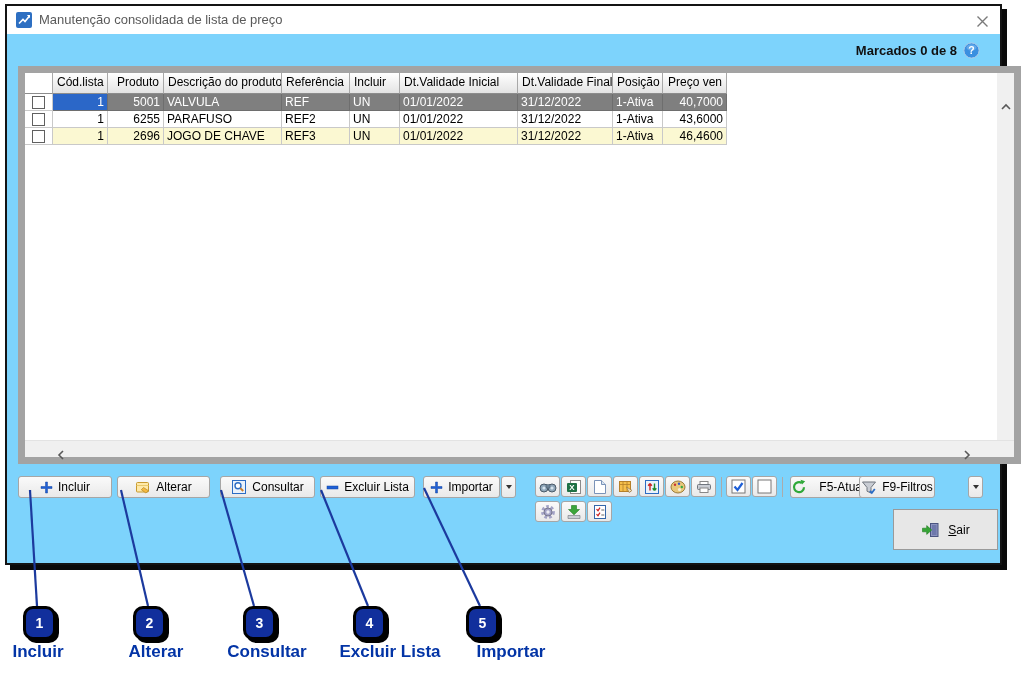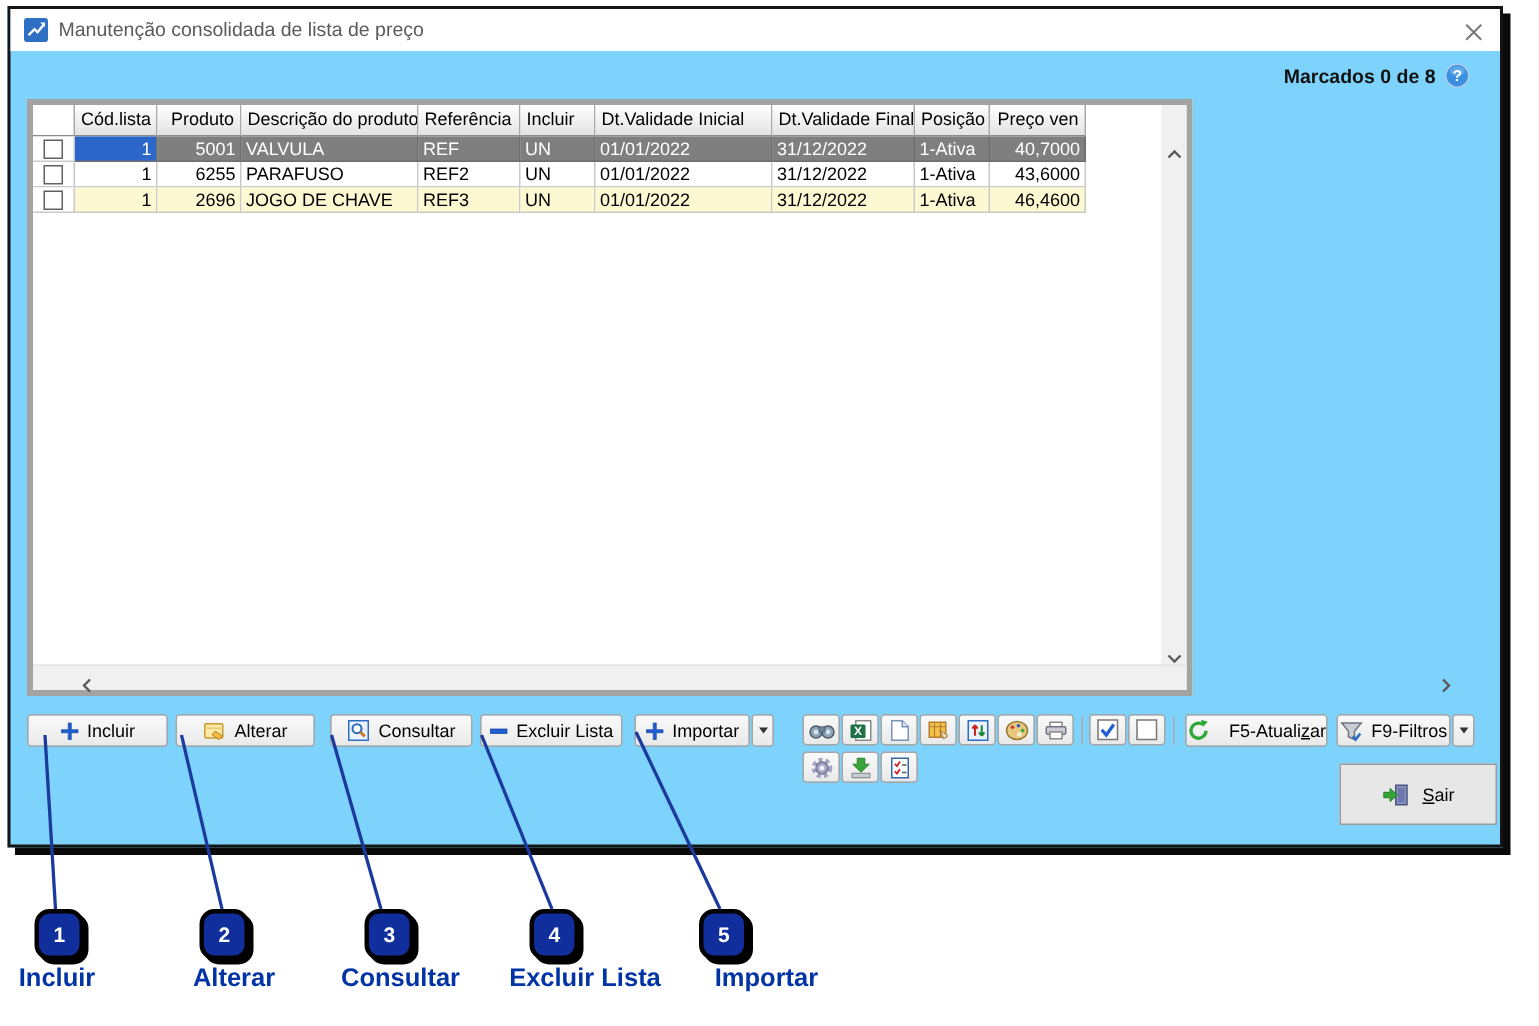--- a/index.html
+++ b/index.html
@@ -19,8 +19,8 @@
   .status-text{font-size:13px;font-weight:bold;color:#111;}
 
   
-  .gridbox{position:absolute;left:11px;top:60px;width:777px;height:398px;
-    background:#fff;border:4px solid #a3a3a3;}
+  .gridbox{position:absolute;left:11px;top:60px;width:1003px;height:398px;
+    background:#fff;border:7px solid #a3a3a3;}
   .gtable{position:absolute;left:0;top:0;display:grid;
     grid-template-columns:28px 55px 56px 118px 68px 50px 118px 95px 50px 64px;}
   .gh{height:21px;background:linear-gradient(#FFFFFF,#E3E3E3);

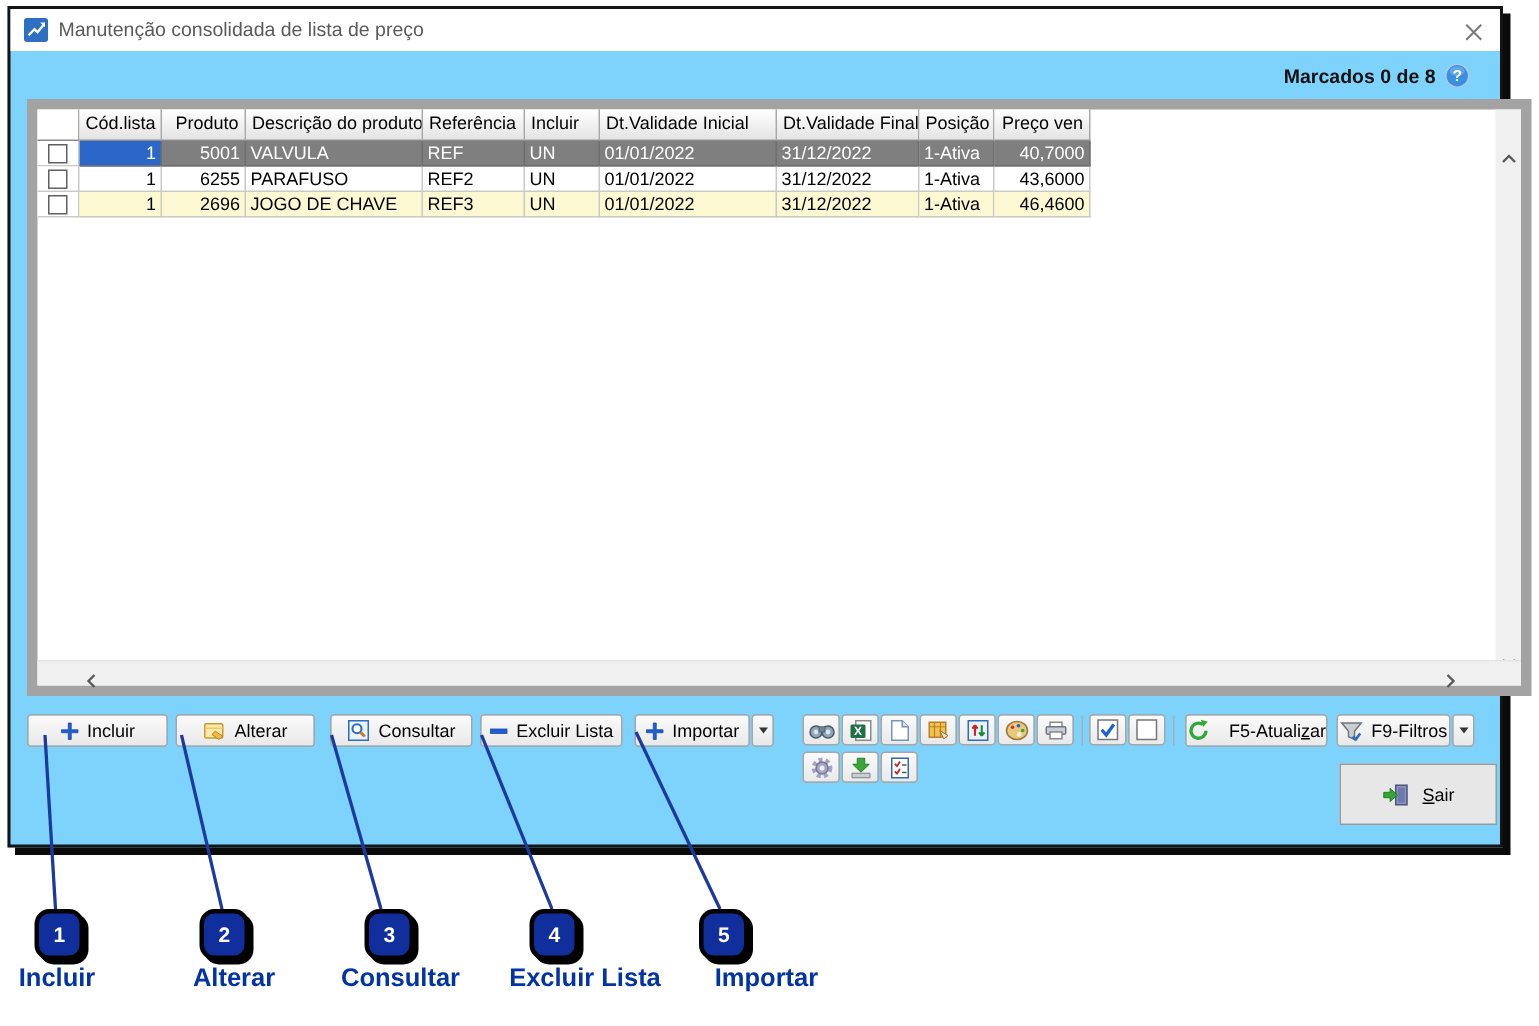--- a/index.html
+++ b/index.html
@@ -302,7 +302,7 @@
       </span>
     <span><span>F5-Atuali</span><span class="u">z</span><span>ar</span></span>
   </div>
-  <div class="btn" style="left:884px;width:76px;">
+  <div class="btn" style="left:852px;width:76px;">
     <span style="display:flex;">
       <svg width="16" height="15">
           <path d="M1.5 2 h13 L10 7.5 v5.5 l-4 -1.8 V7.5z" fill="#C9CDD4" stroke="#70767E"></path>

